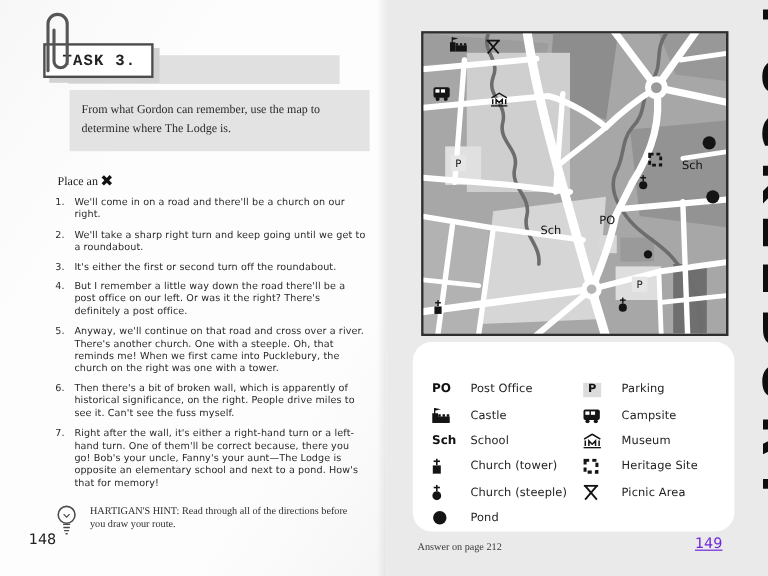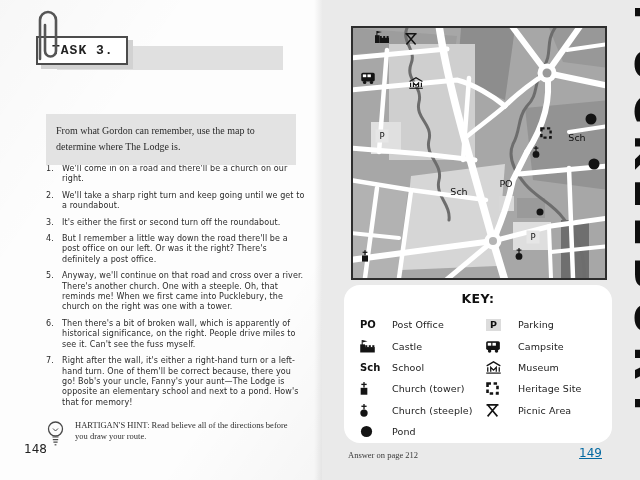--- a/index.html
+++ b/index.html
@@ -29,9 +29,9 @@
   }
   .paperclip{position:absolute;left:30px;top:7px;z-index:3;}
   .intro-panel{
-    position:absolute;left:46px;top:75px;width:230px;background:#e3e3e3;
+    position:absolute;left:58px;top:75px;width:230px;background:#e3e3e3;
     padding:9px 10px 10px 10px;z-index:2;
-    font-family:"Liberation Serif",serif;font-size:10px;line-height:16px;color:#2b2b2b;margin-top:39px;
+    font-family:"Liberation Serif",serif;font-size:10px;line-height:16px;color:#2b2b2b;
   }
   .place-line{
     position:absolute;left:48px;top:144px;

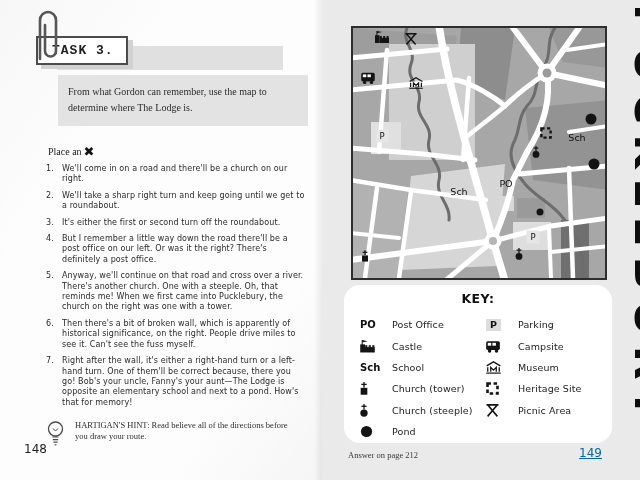--- a/index.html
+++ b/index.html
@@ -260,7 +260,6 @@
   </div>
 
   <div class="key-box">
-    <div class="key-title">KEY:</div>
 
     <div class="key-col key-col-left">
       <div class="krow">

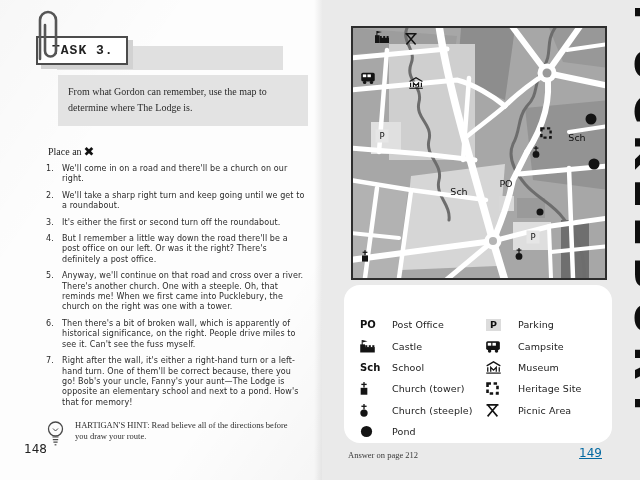--- a/index.html
+++ b/index.html
@@ -166,7 +166,7 @@
       <path d="M6.5,17 h6 M6.8,19.6 h5.4 M7.4,22.2 h4.2" stroke="#4a4a4a" stroke-width="1.2" fill="none"></path>
       <path d="M8.6,24.8 h1.8" stroke="#4a4a4a" stroke-width="1.2"></path>
     </svg>
-    <div class="hint-text">HARTIGAN'S HINT: Read believe all of the directions before you draw your route.</div>
+    <div class="hint-text">HARTIGAN'S HINT: Read through all of the directions before you draw your route.</div>
   </div>
 
   <div class="pagenum-left">148</div>

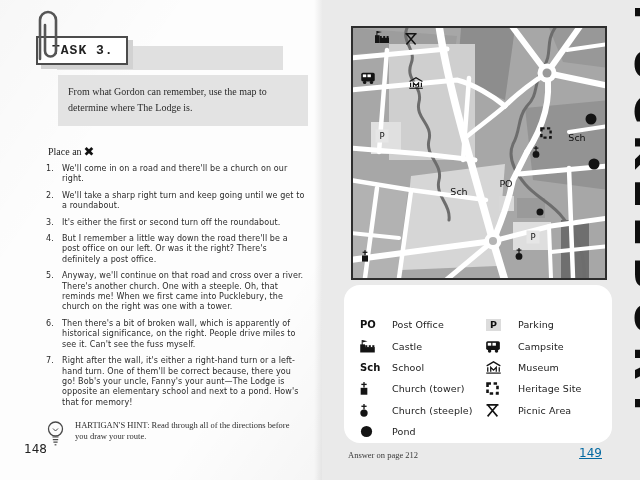--- a/index.html
+++ b/index.html
@@ -61,7 +61,7 @@
   .pbox{background:#dcdcdc;padding:0px 4px 1px 4px;font-size:9.5px;}
   .klabel{font-family:"DejaVu Sans",sans-serif;font-size:9.5px;color:#222;letter-spacing:0.1px;white-space:nowrap;}
   .answer-ref{position:absolute;left:26px;top:450px;font-family:"Liberation Serif",serif;font-size:8.5px;color:#3a3a3a;}
-  .pagenum-right{position:absolute;right:38px;top:446px;font-family:"DejaVu Sans",sans-serif;font-size:12px;color:#0369a1;text-decoration:underline;}
+  .pagenum-right{position:absolute;right:38px;top:446px;font-family:"DejaVu Sans",sans-serif;font-size:12px;color:#6d28d9;text-decoration:underline;}
   .edge-text{
     position:absolute;right:-36px;top:4px;
     writing-mode:vertical-rl;

